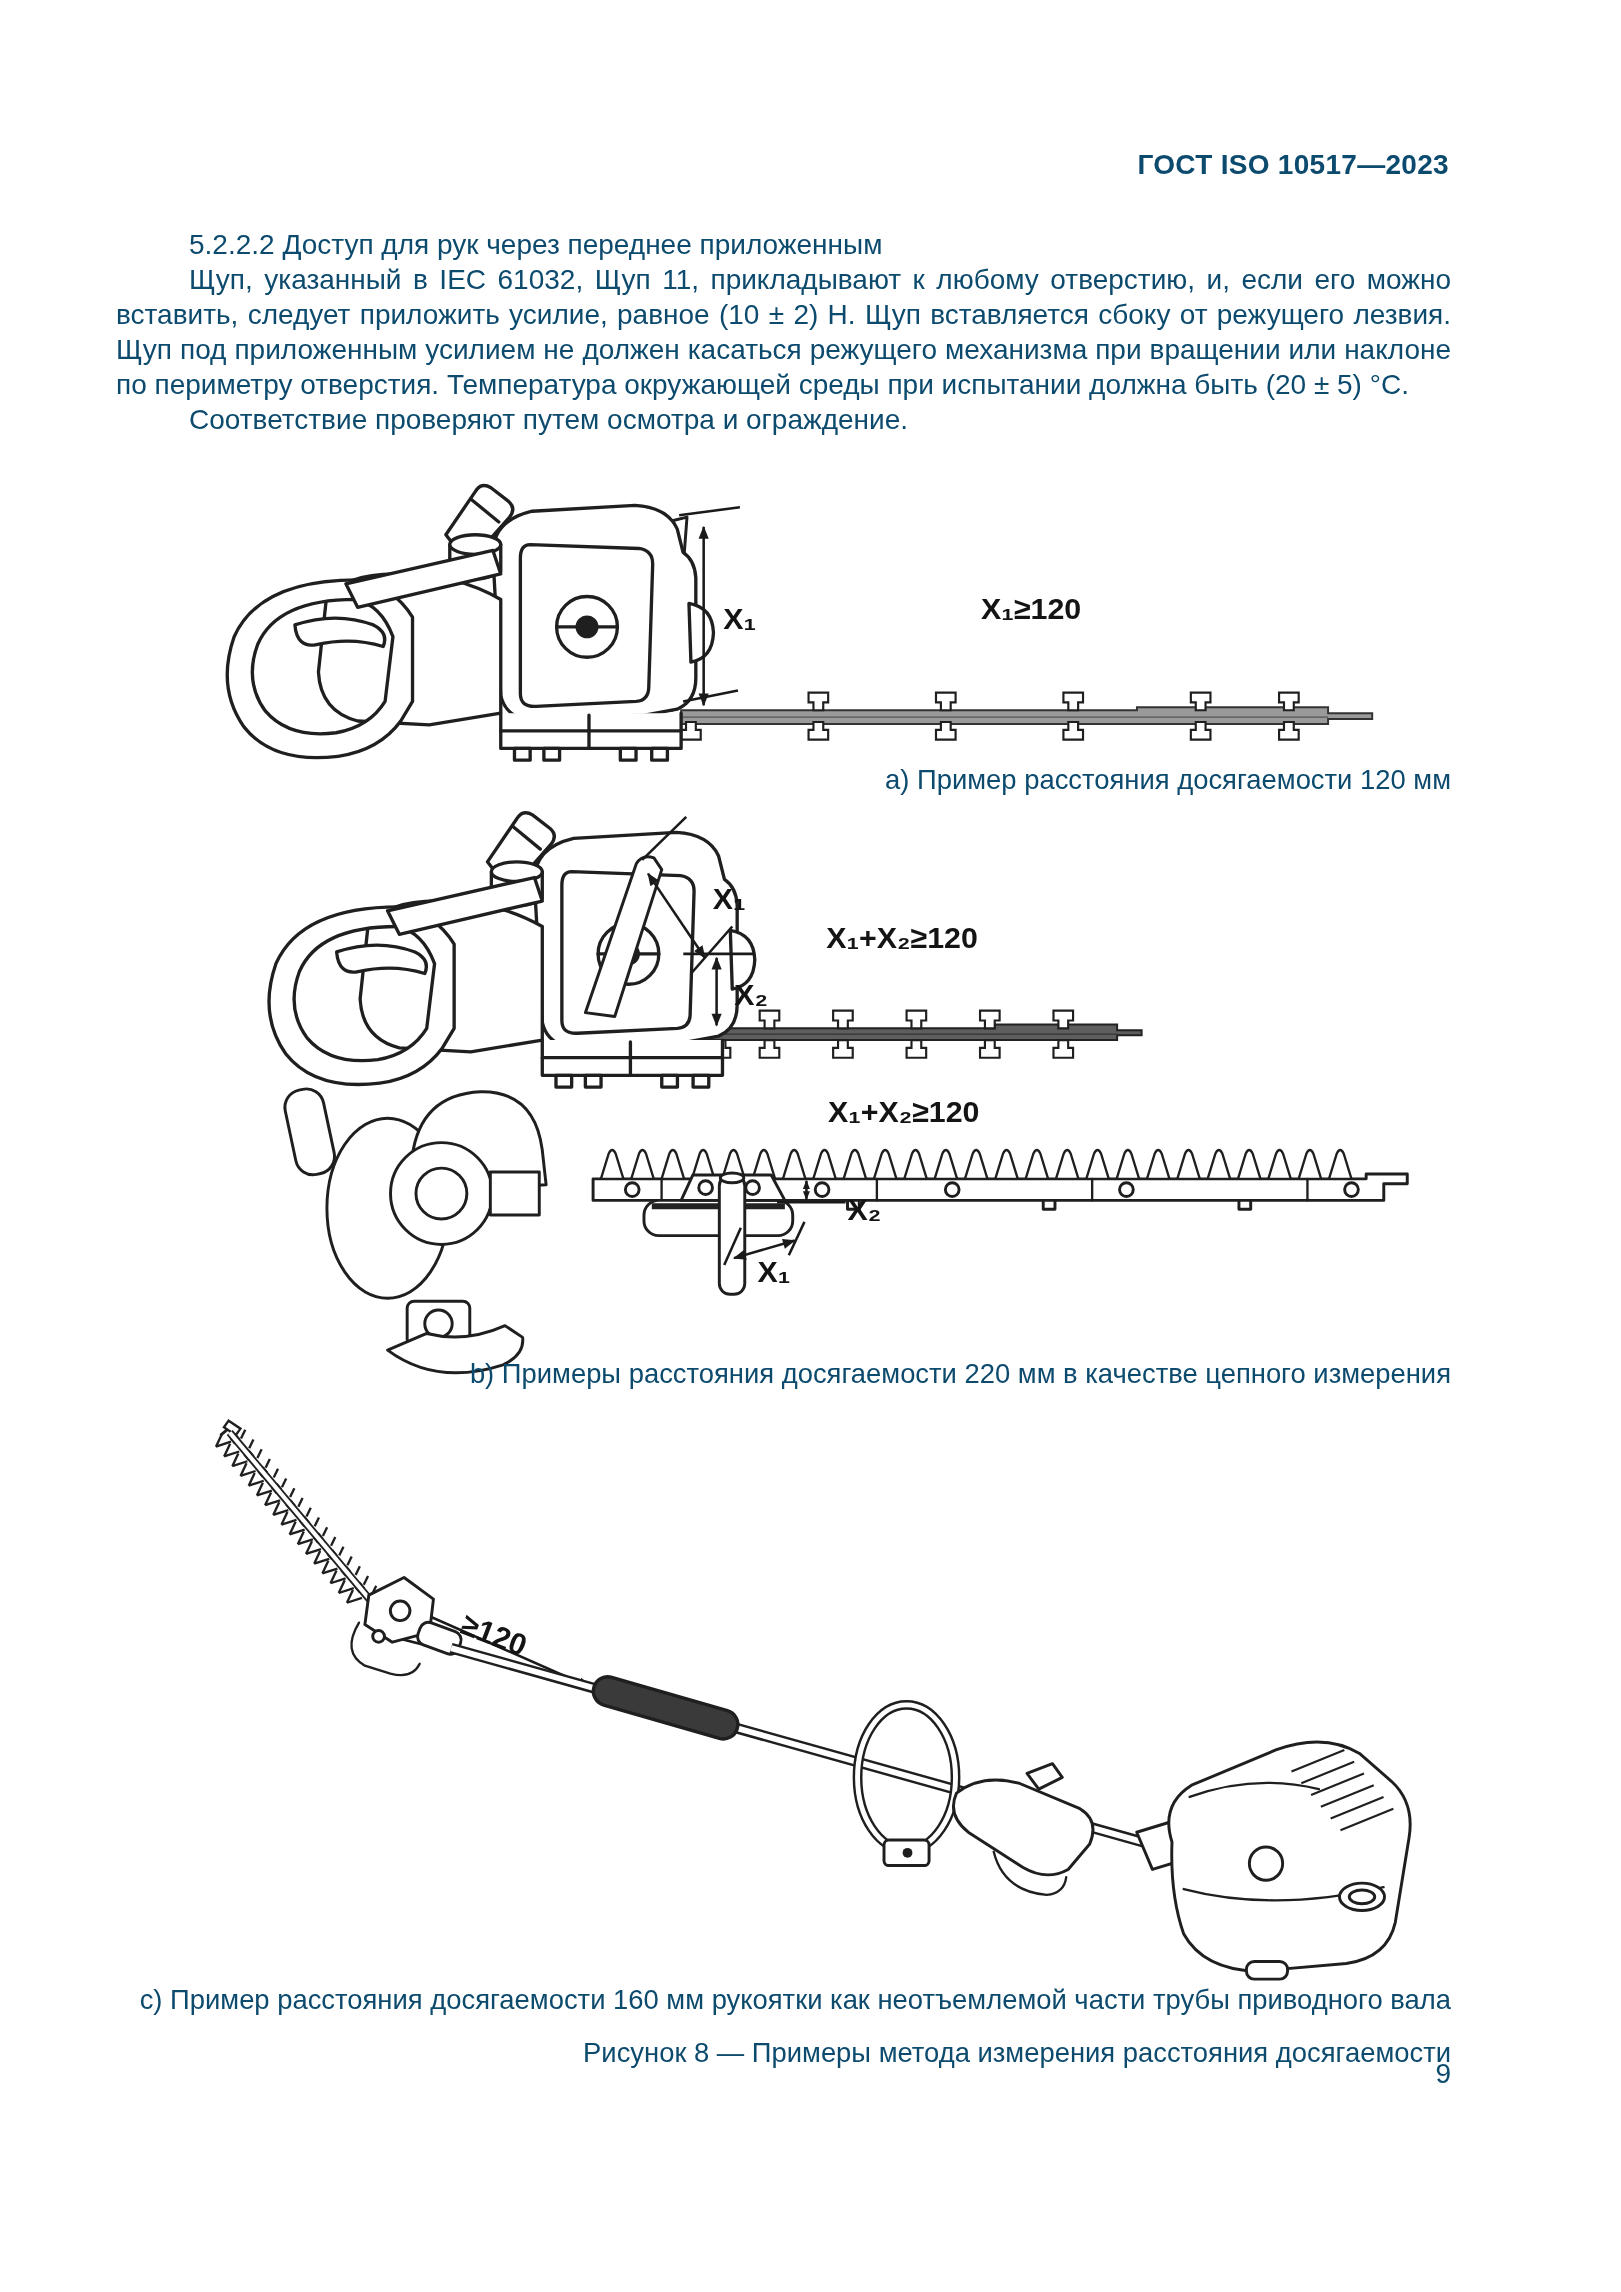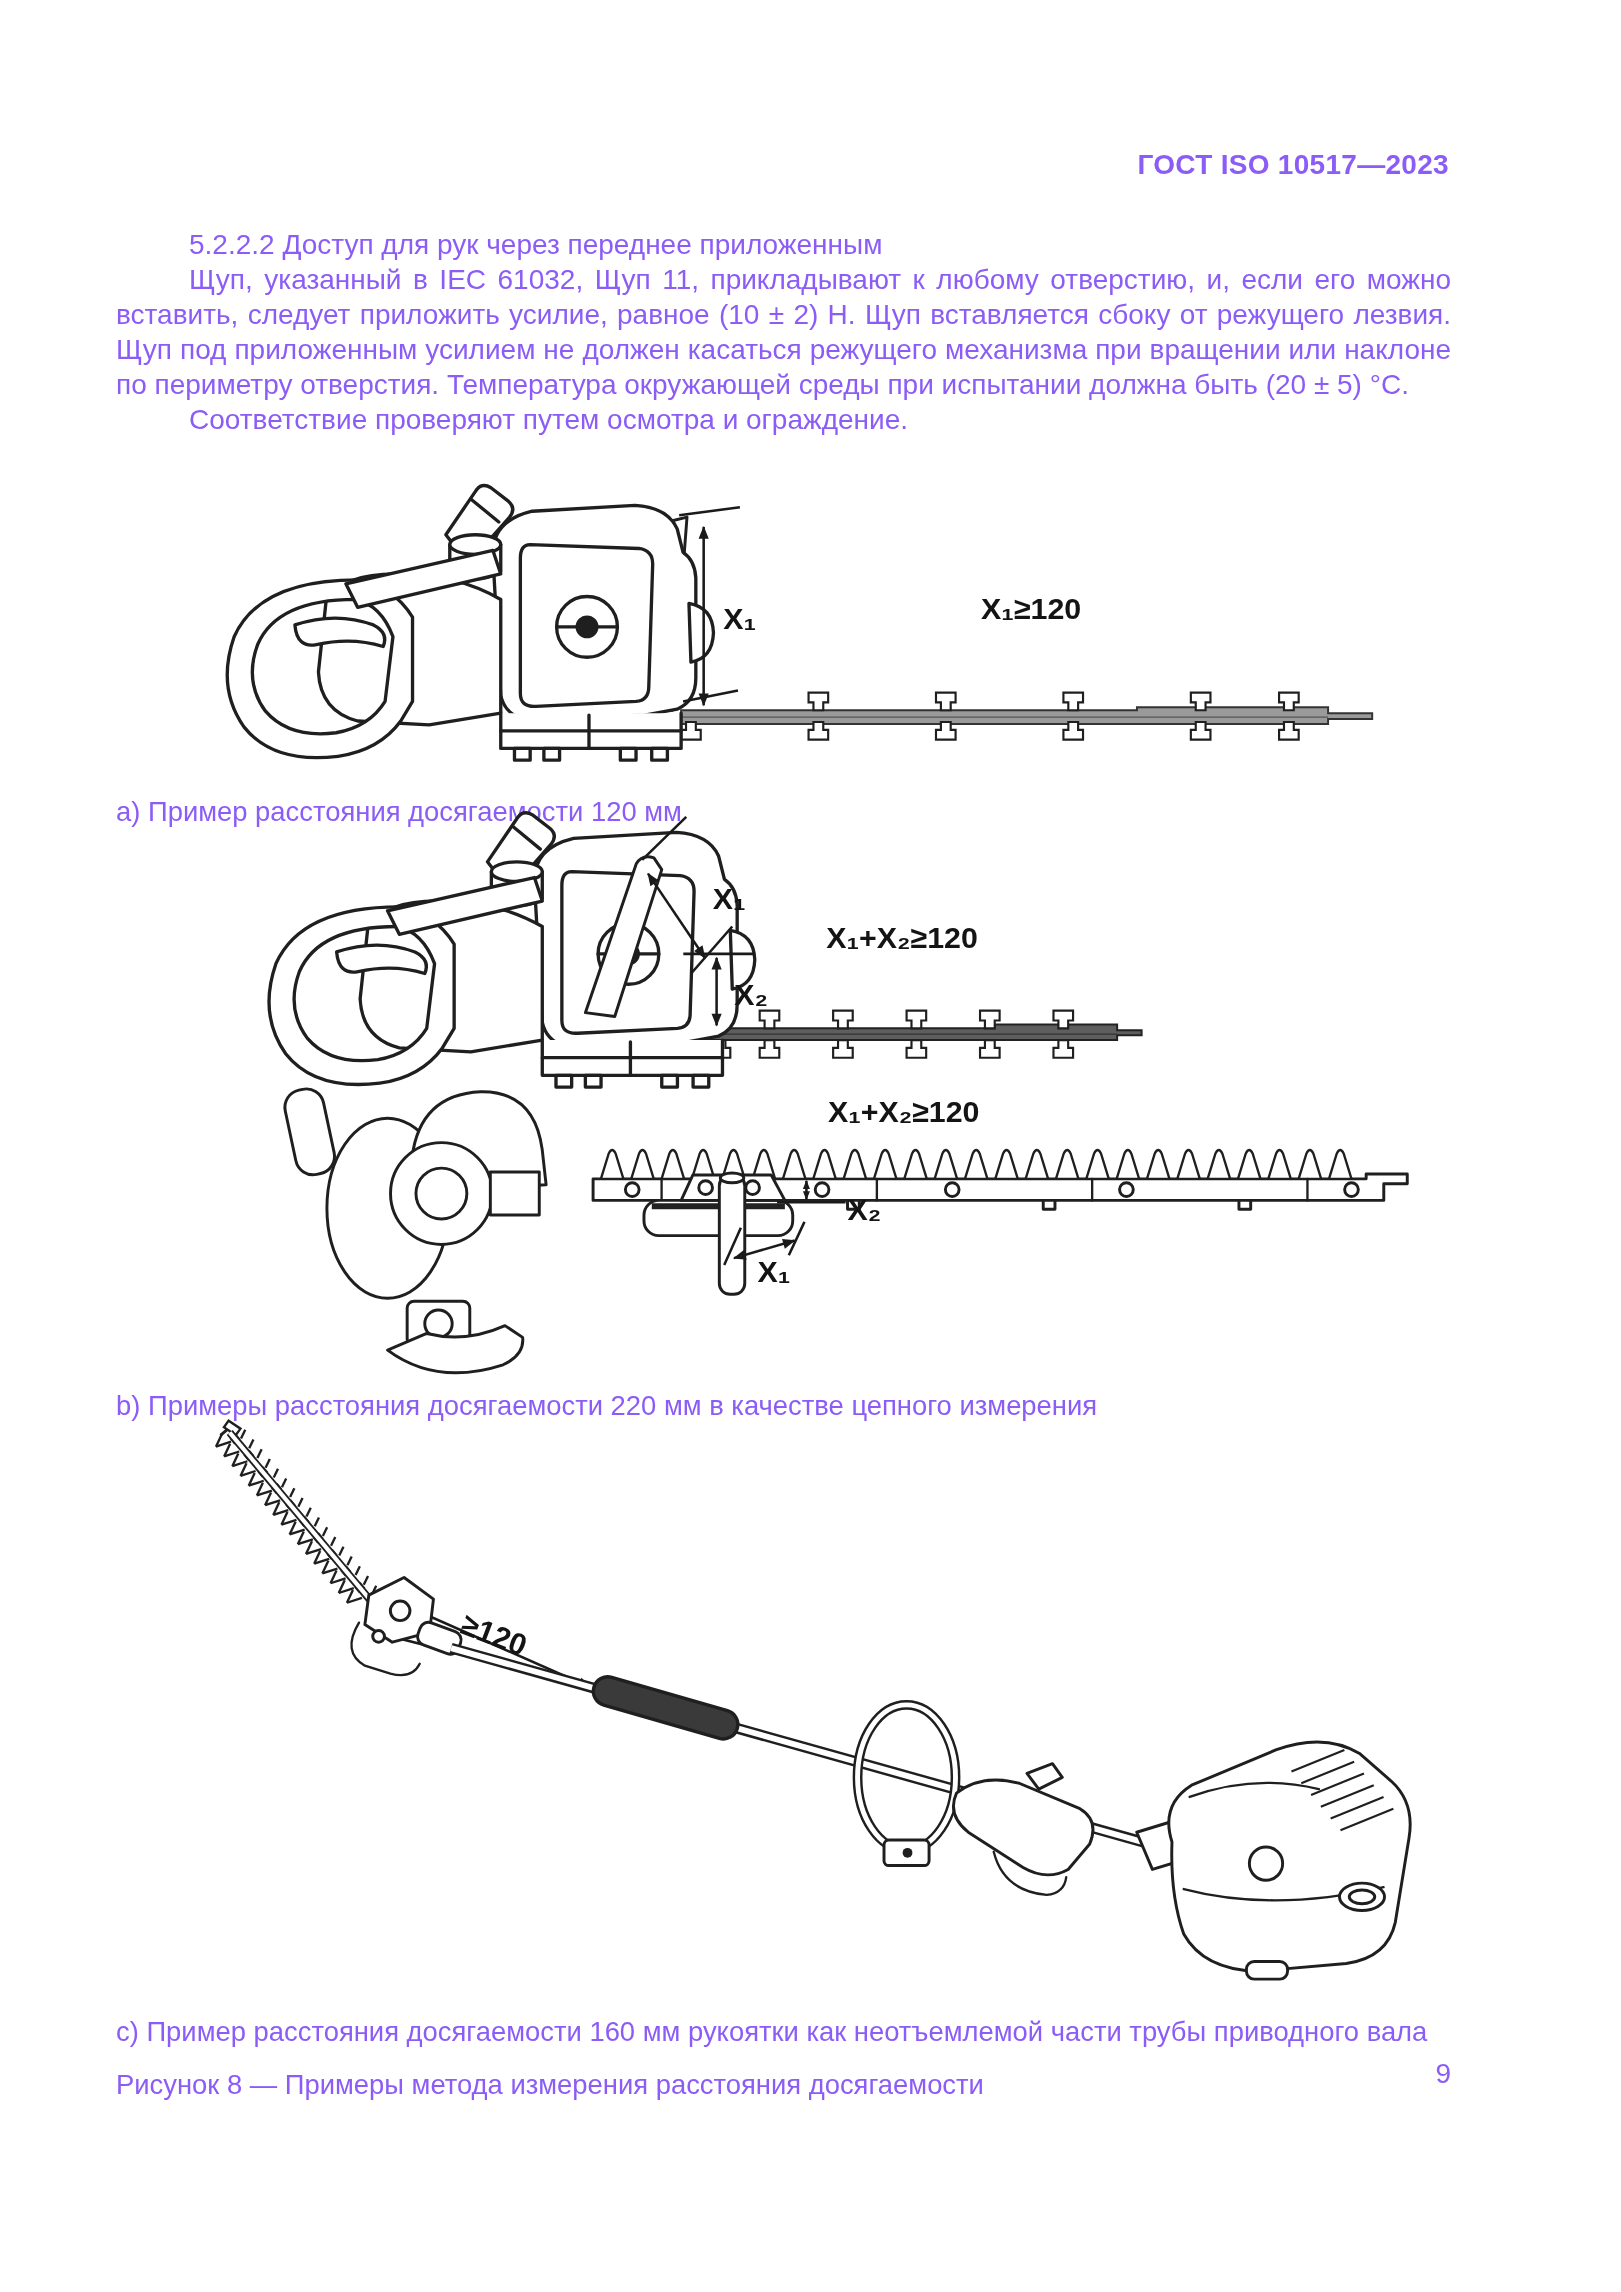--- a/index.html
+++ b/index.html
@@ -6,7 +6,7 @@
   html,body { background:#ffffff; }
   .page {
     position:relative; width:1621px; height:2293px; background:#fff;
-    font-family:"Liberation Sans", sans-serif; color:#8b5cf6; overflow:hidden;
+    font-family:"Liberation Sans", sans-serif; color:#0c4a6e; overflow:hidden;
   }
   .header {
     position:absolute; top:149px; left:116px; width:1333px;

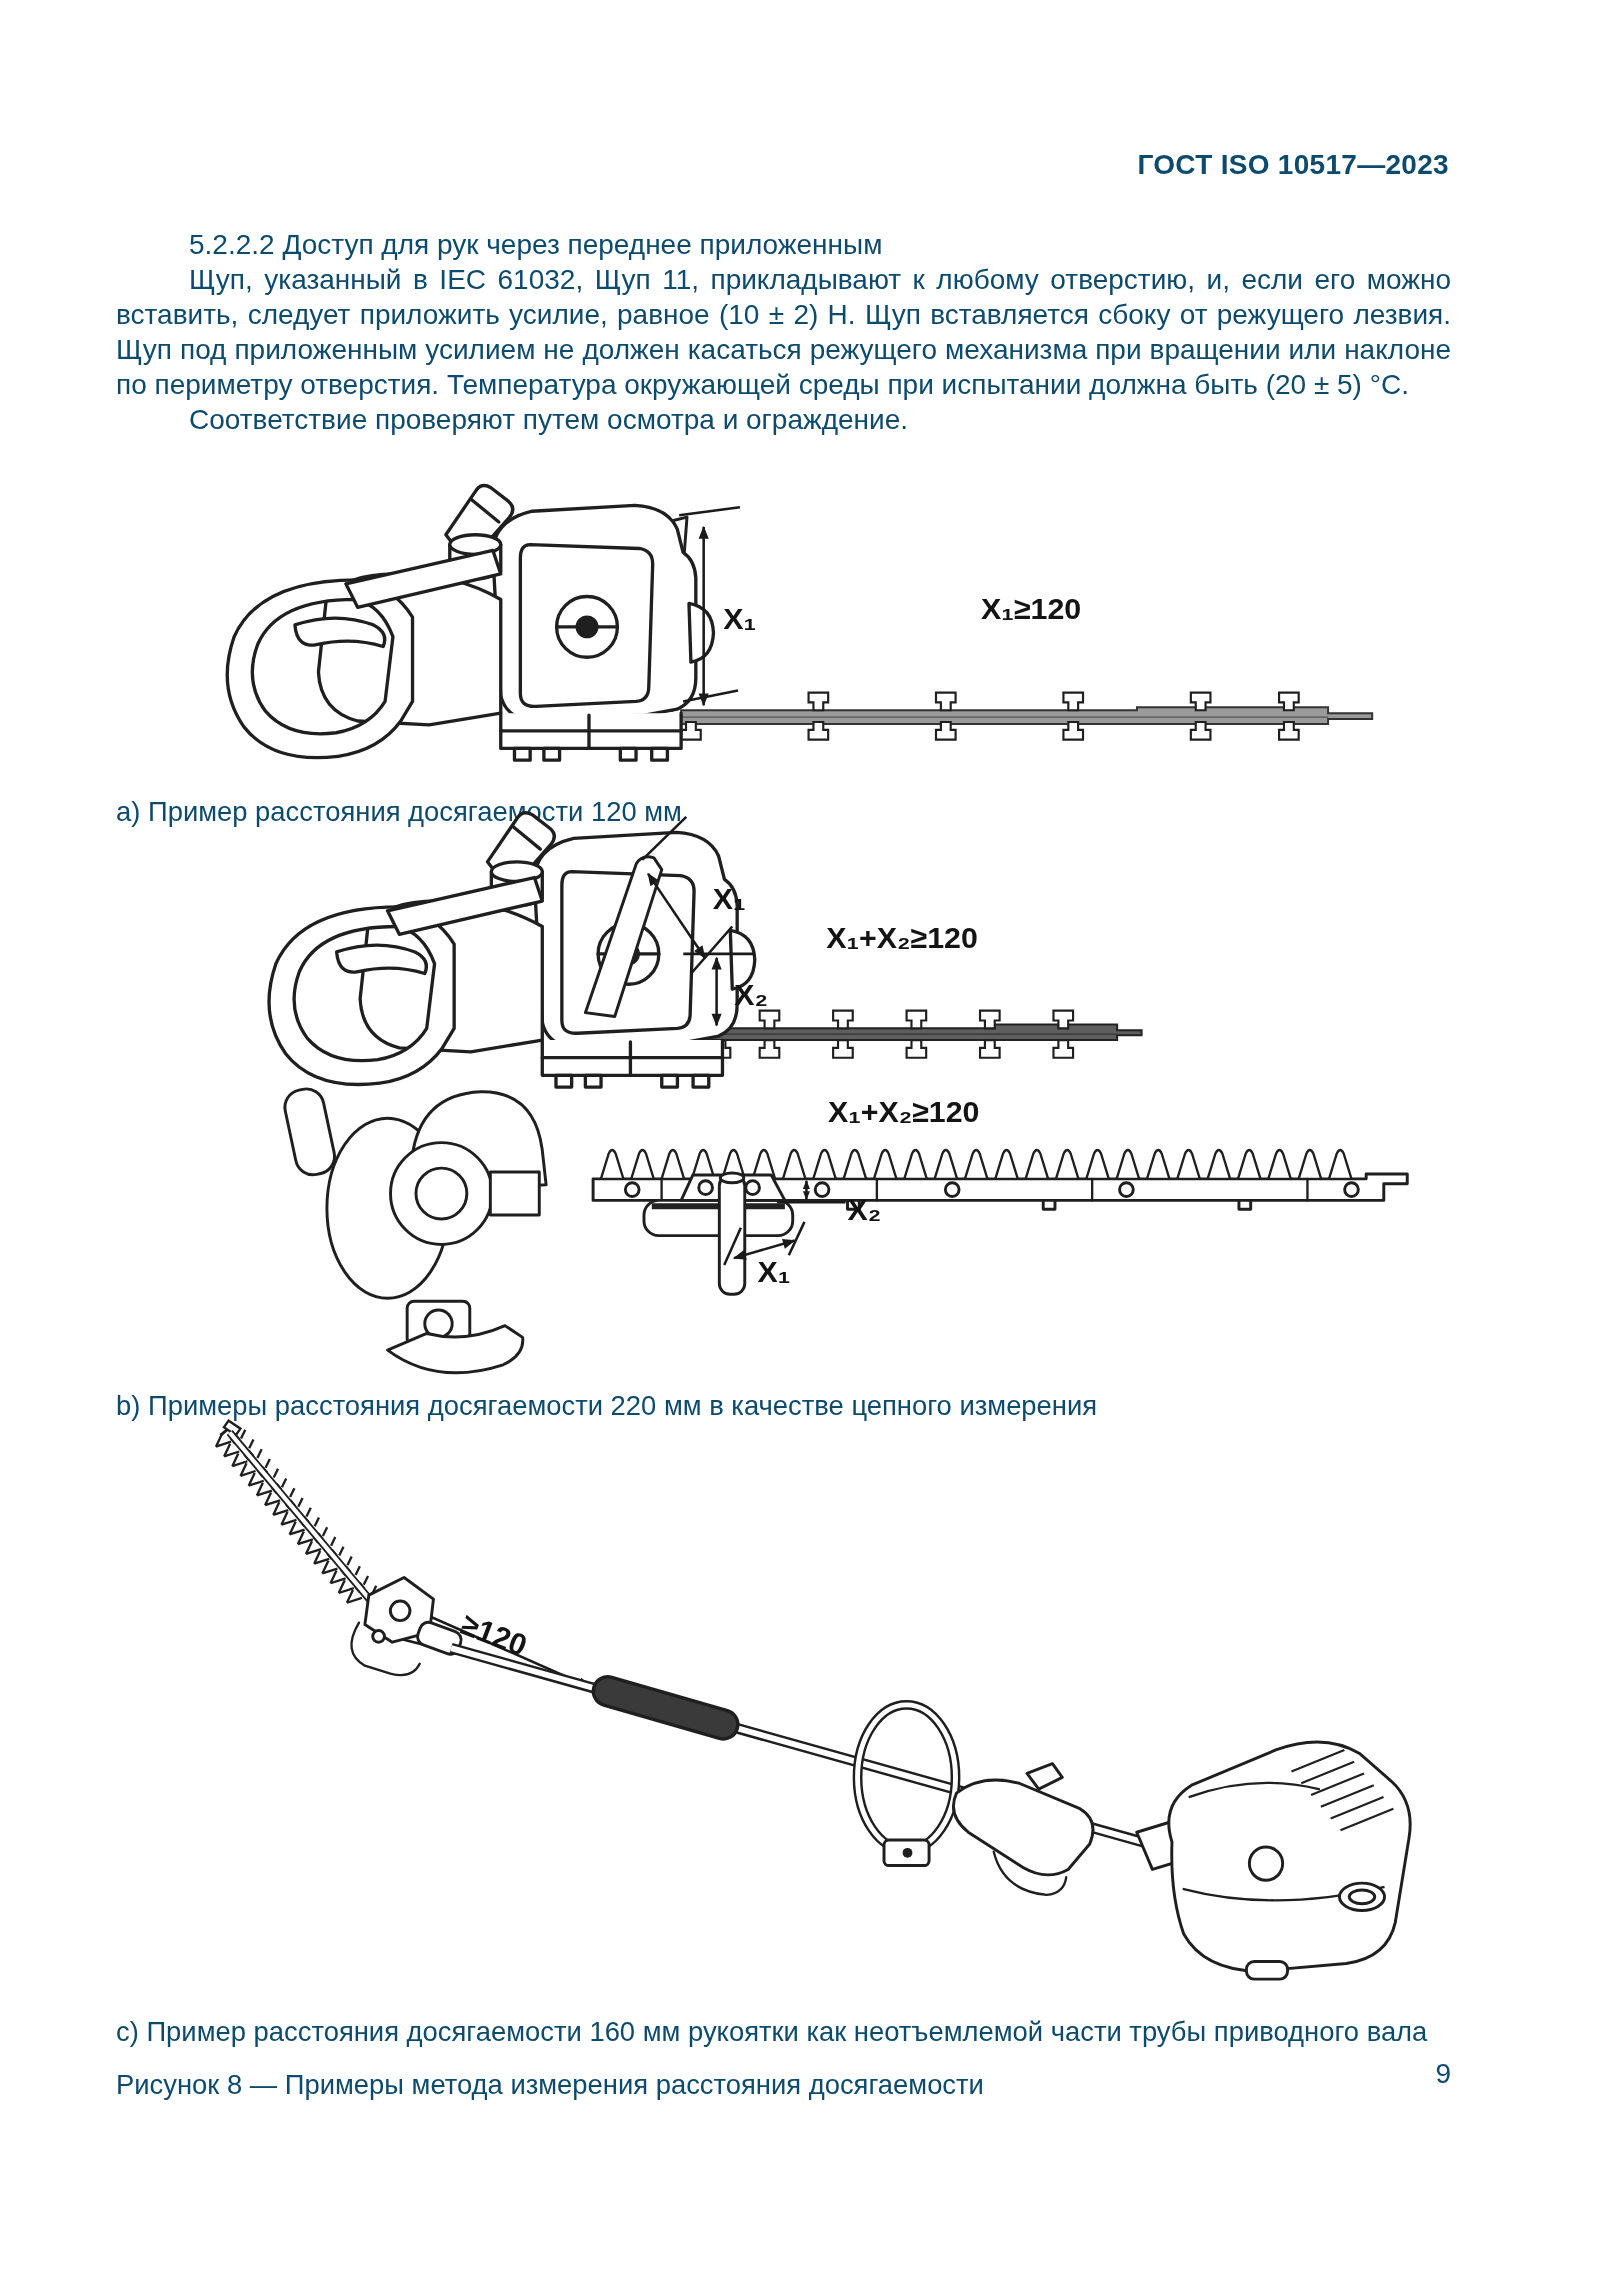--- a/index.html
+++ b/index.html
@@ -19,7 +19,7 @@
   .textblock p.indent { text-indent:73px; }
   .textblock p.units { text-align:right; text-indent:0; }
   .caption {
-    position:absolute; left:116px; width:1335px; text-align:left; font-size:27.4px;margin-top:32px;
+    position:absolute; left:116px; width:1335px; text-align:right; font-size:27.4px;
   }
   .pagenum {
     position:absolute; top:2058px; left:116px; width:1335px;

